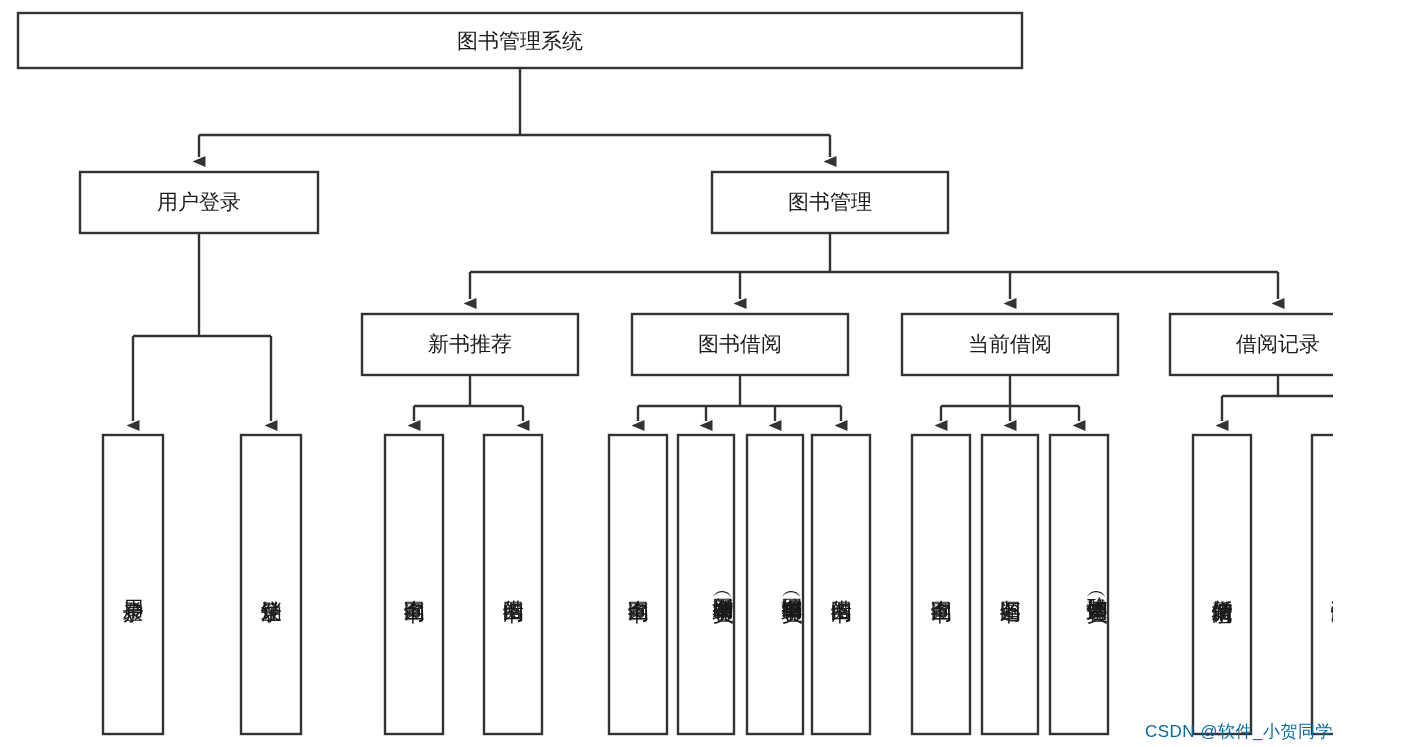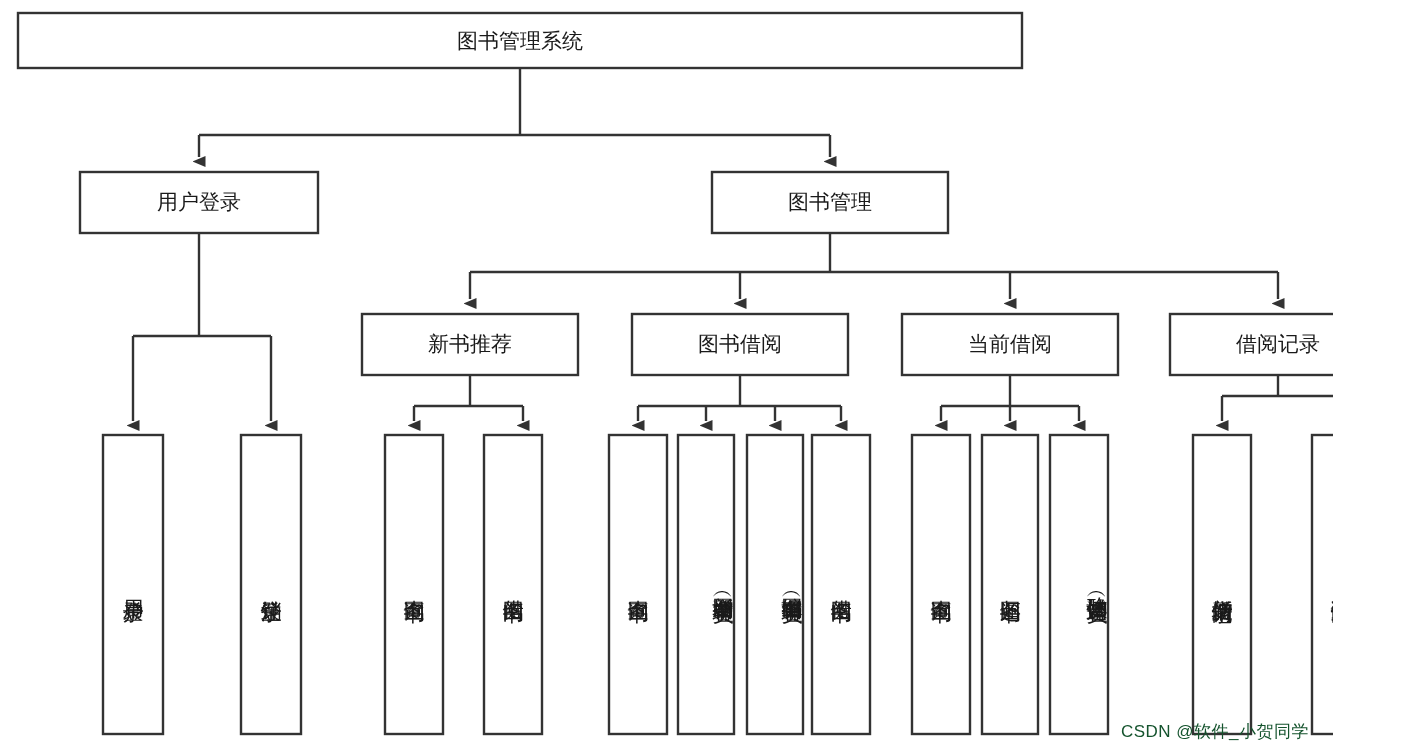--- a/index.html
+++ b/index.html
@@ -70,11 +70,11 @@
   }
   .watermark {
     position: absolute;
-    right: 24px;
+    right: 0;
     bottom: 4px;
     font-family: "Liberation Sans", "DejaVu Sans", sans-serif;
     font-size: 17px;
-    color: #14532d;
+    color: #0369a1;
     letter-spacing: 0.5px;
     white-space: nowrap;
   }

